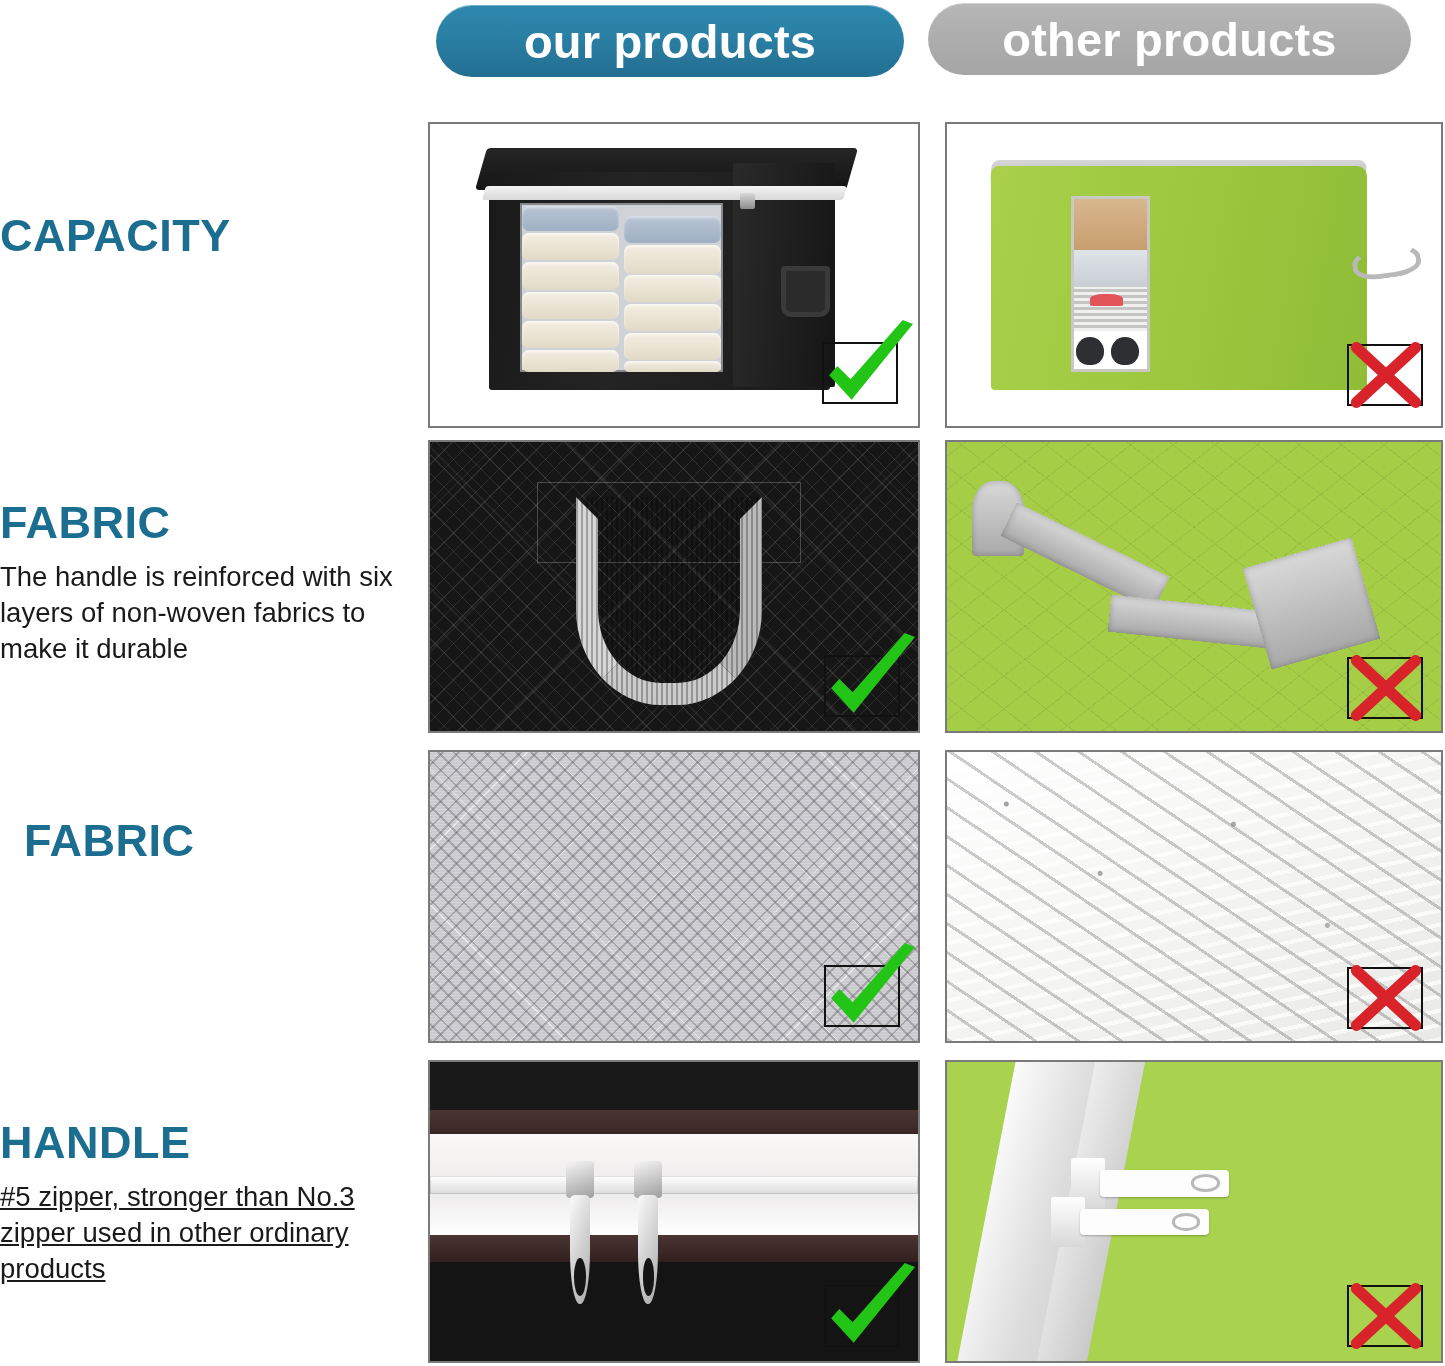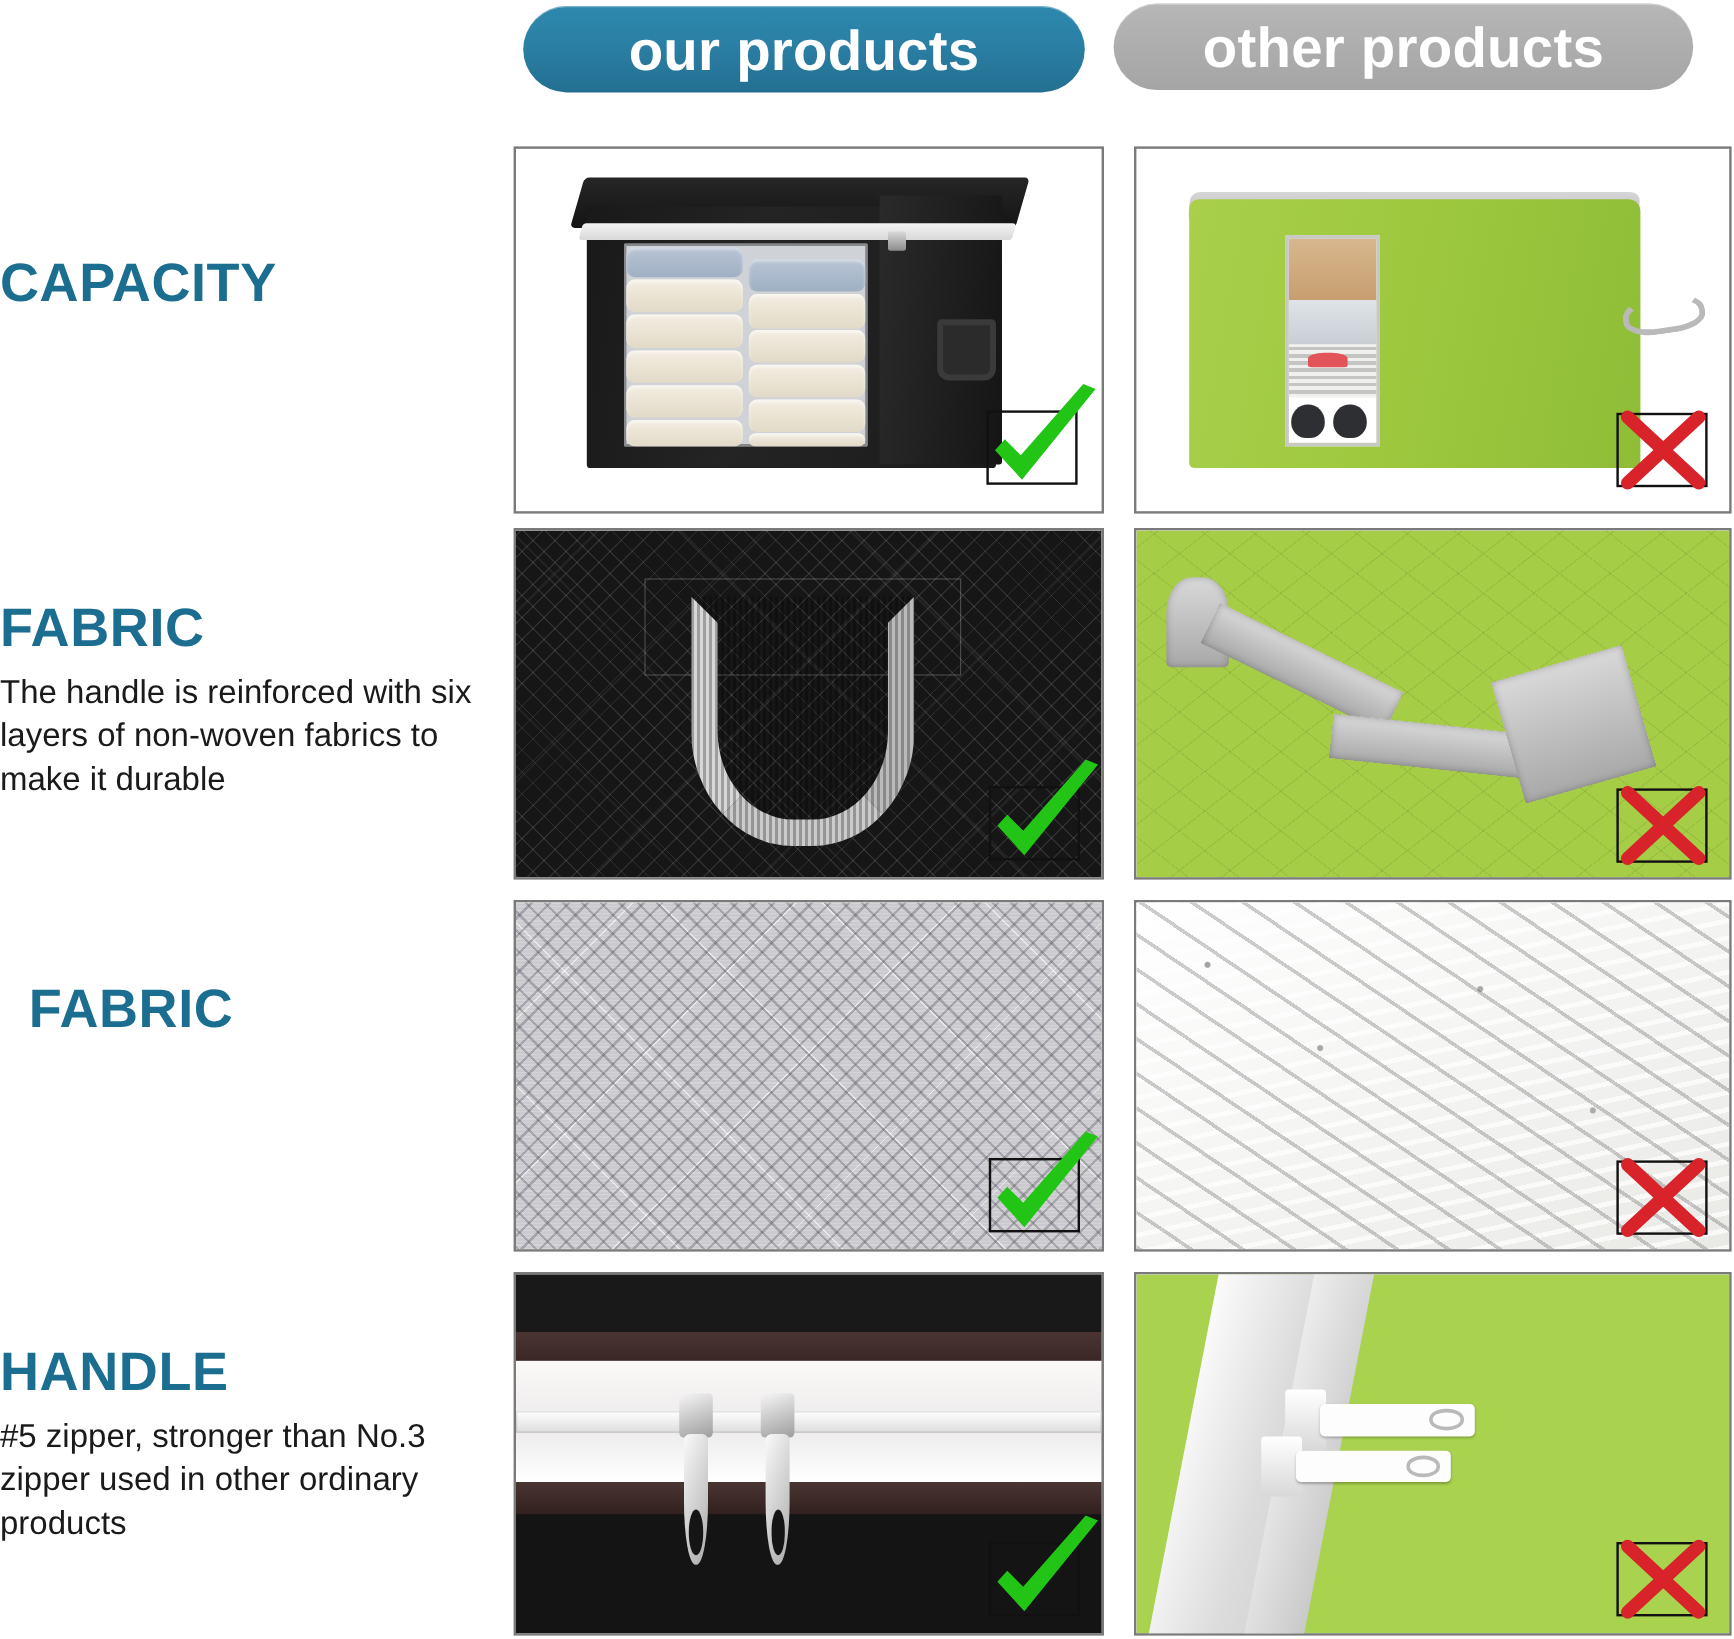--- a/index.html
+++ b/index.html
@@ -267,7 +267,7 @@
 
   <div class="textcol" style="top:1120px;">
     <div class="feat-title">HANDLE</div>
-    <div class="feat-desc" style="width:395px;">#5 zipper, stronger than No.3 zipper used in other ordinary products</div>
+    <div class="feat-desc" style="width:395px;text-decoration:underline;">#5 zipper, stronger than No.3 zipper used in other ordinary products</div>
   </div>
 
   <div class="panel" style="left:428px; top:122px; width:492px; height:306px;">

